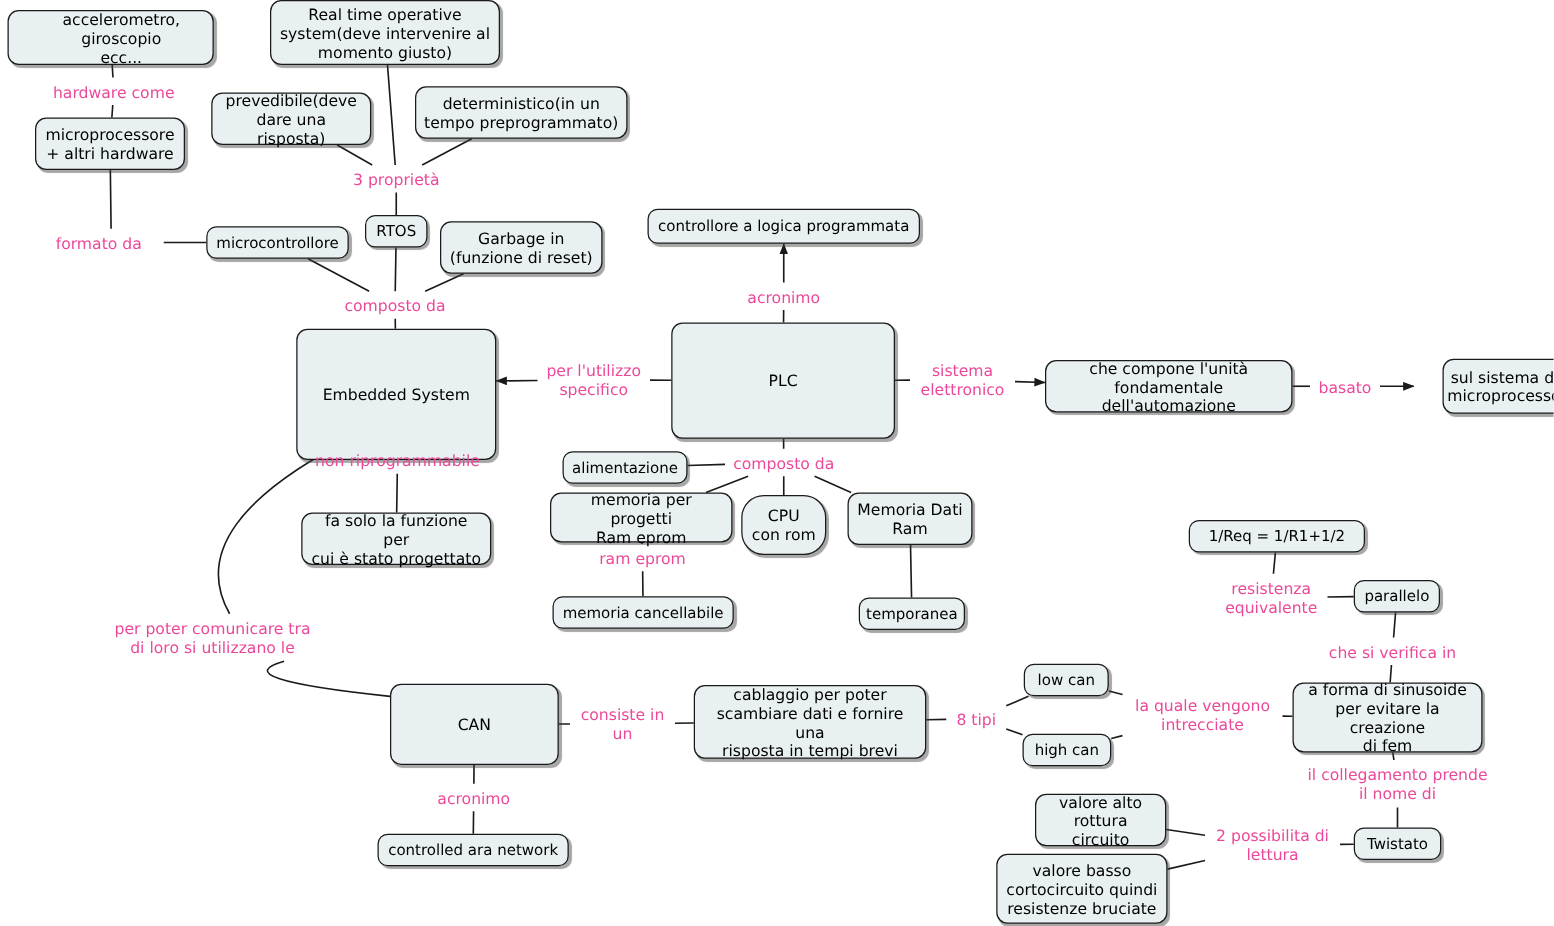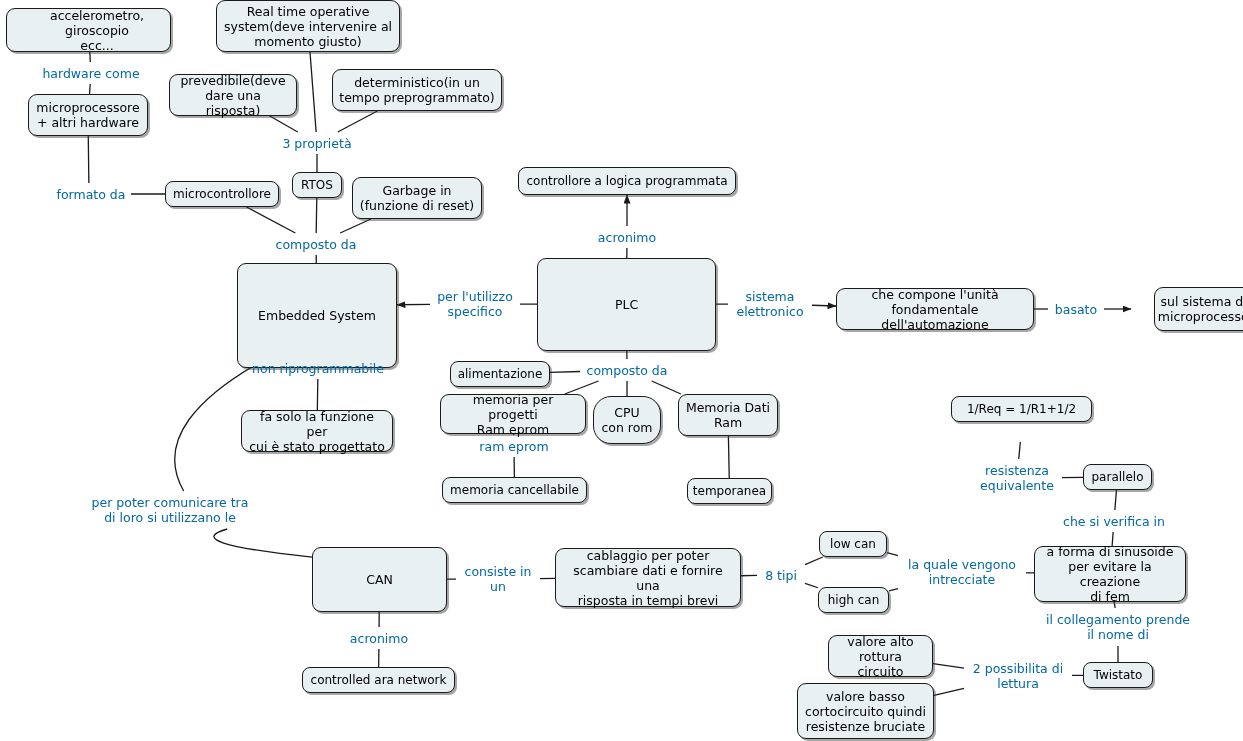--- a/index.html
+++ b/index.html
@@ -47,7 +47,7 @@
   }
   .link-label {
     position: absolute;
-    color: #0369a1;
+    color: #ec4899;
     font-size: 12.5px;
     line-height: 15px;
     text-align: center;

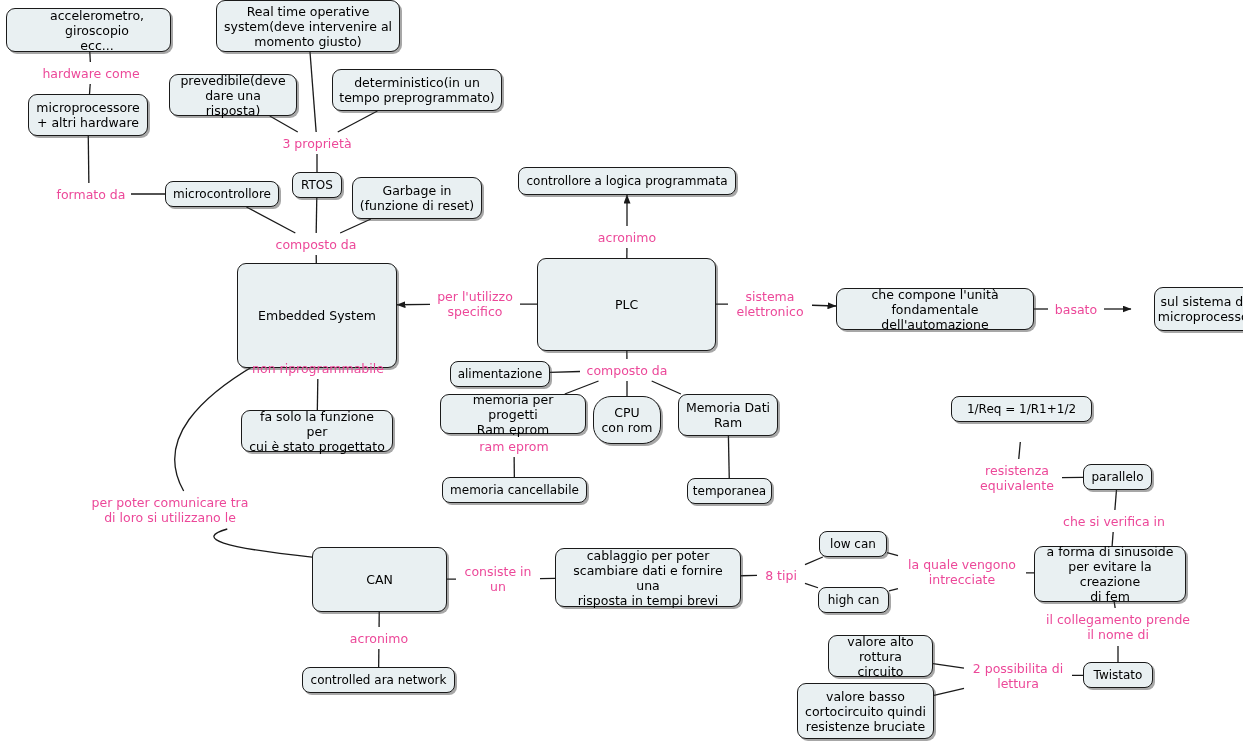--- a/index.html
+++ b/index.html
@@ -178,7 +178,7 @@
   <div id="labels-layer">
       <div class="link-label" style="left: 32px; top: 65px; width: 118px; height: 16px;">hardware come</div>
       <div class="link-label" style="left: 276px; top: 135px; width: 82px; height: 16px;">3 proprietà</div>
-      <div class="link-label" style="left: 52px; top: 186px; width: 78px; height: 16px;">formato da</div>
+      <div class="link-label" style="left: 40px; top: 186px; width: 78px; height: 16px;">formato da</div>
       <div class="link-label" style="left: 272px; top: 236px; width: 88px; height: 16px;">composto da</div>
       <div class="link-label" style="left: 591px; top: 229px; width: 72px; height: 16px;">acronimo</div>
       <div class="link-label" style="left: 433px; top: 288px; width: 84px; height: 32px;">per l'utilizzo

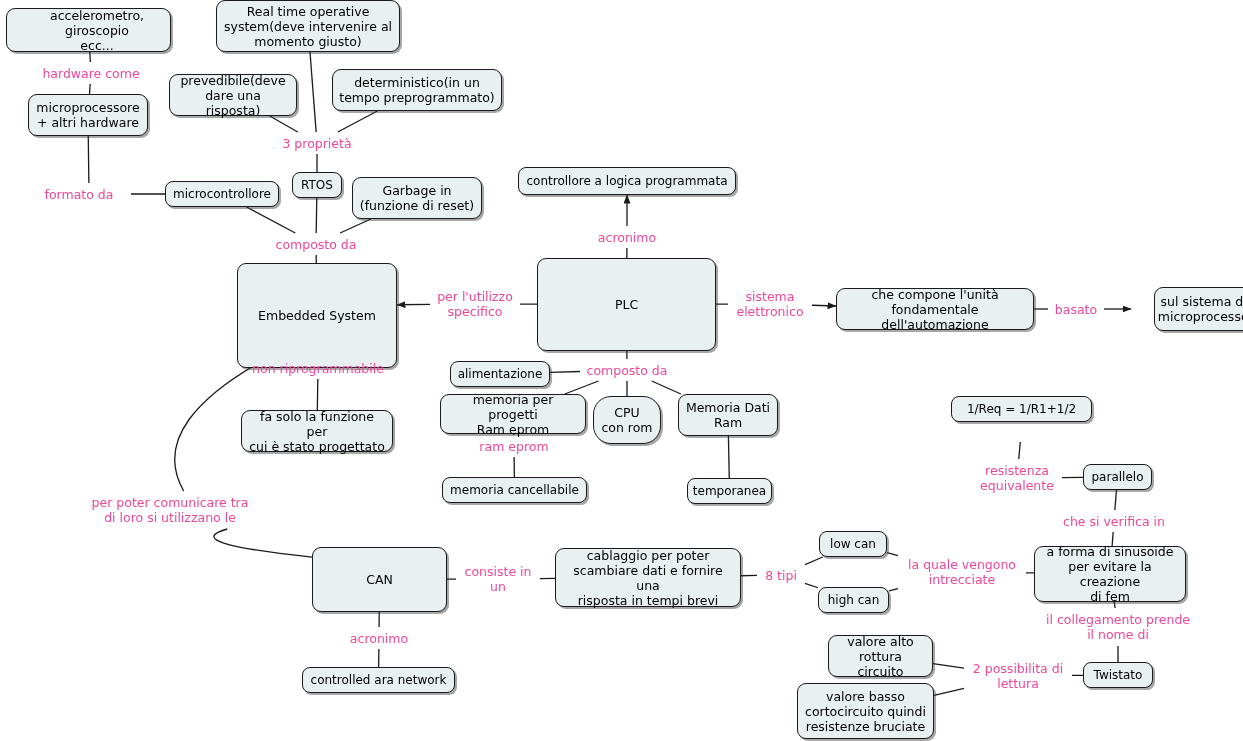--- a/index.html
+++ b/index.html
@@ -156,7 +156,7 @@
       <div class="node small" style="left: 687px; top: 478px; width: 85px; height: 26px;">temporanea</div>
       <div class="node" style="left: 241px; top: 410px; width: 152px; height: 42px;">fa solo la funzione per
 cui è stato progettato</div>
-      <div class="node small" style="left: 951px; top: 396px; width: 141px; height: 26px;">1/Req = 1/R1+1/2</div>
+      <div class="node small" style="left: 951px; top: 416px; width: 141px; height: 26px;">1/Req = 1/R1+1/2</div>
       <div class="node small" style="left: 1083px; top: 464px; width: 69px; height: 26px;">parallelo</div>
       <div class="node" style="left: 312px; top: 547px; width: 135px; height: 65px;">CAN</div>
       <div class="node" style="left: 555px; top: 548px; width: 186px; height: 59px;">cablaggio per poter

